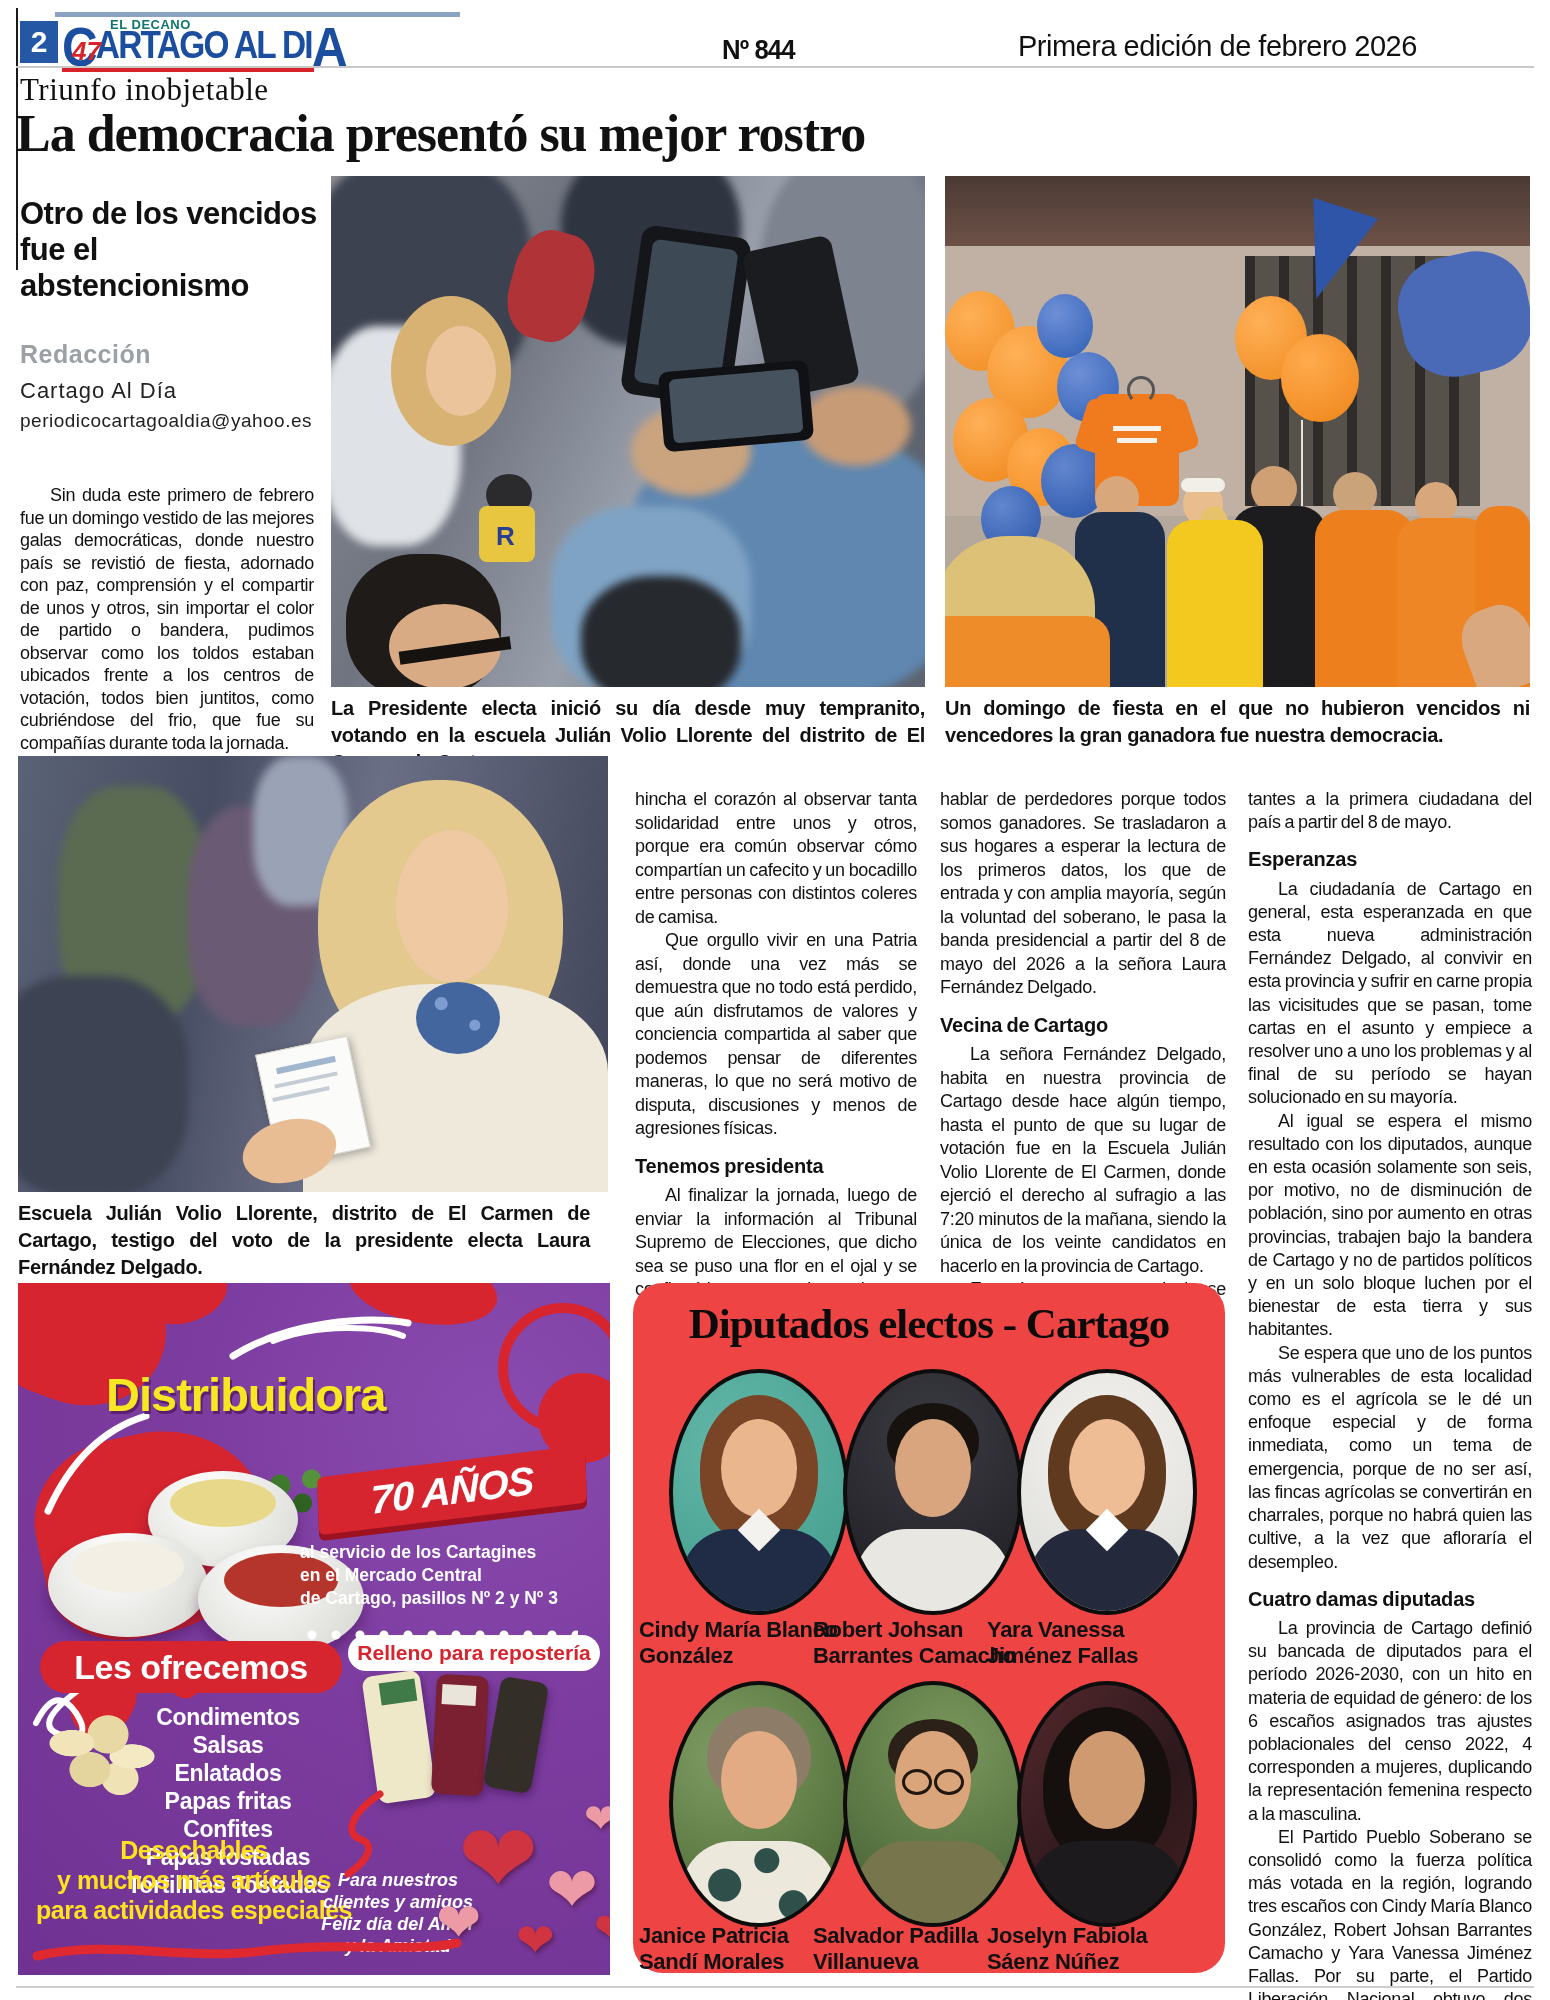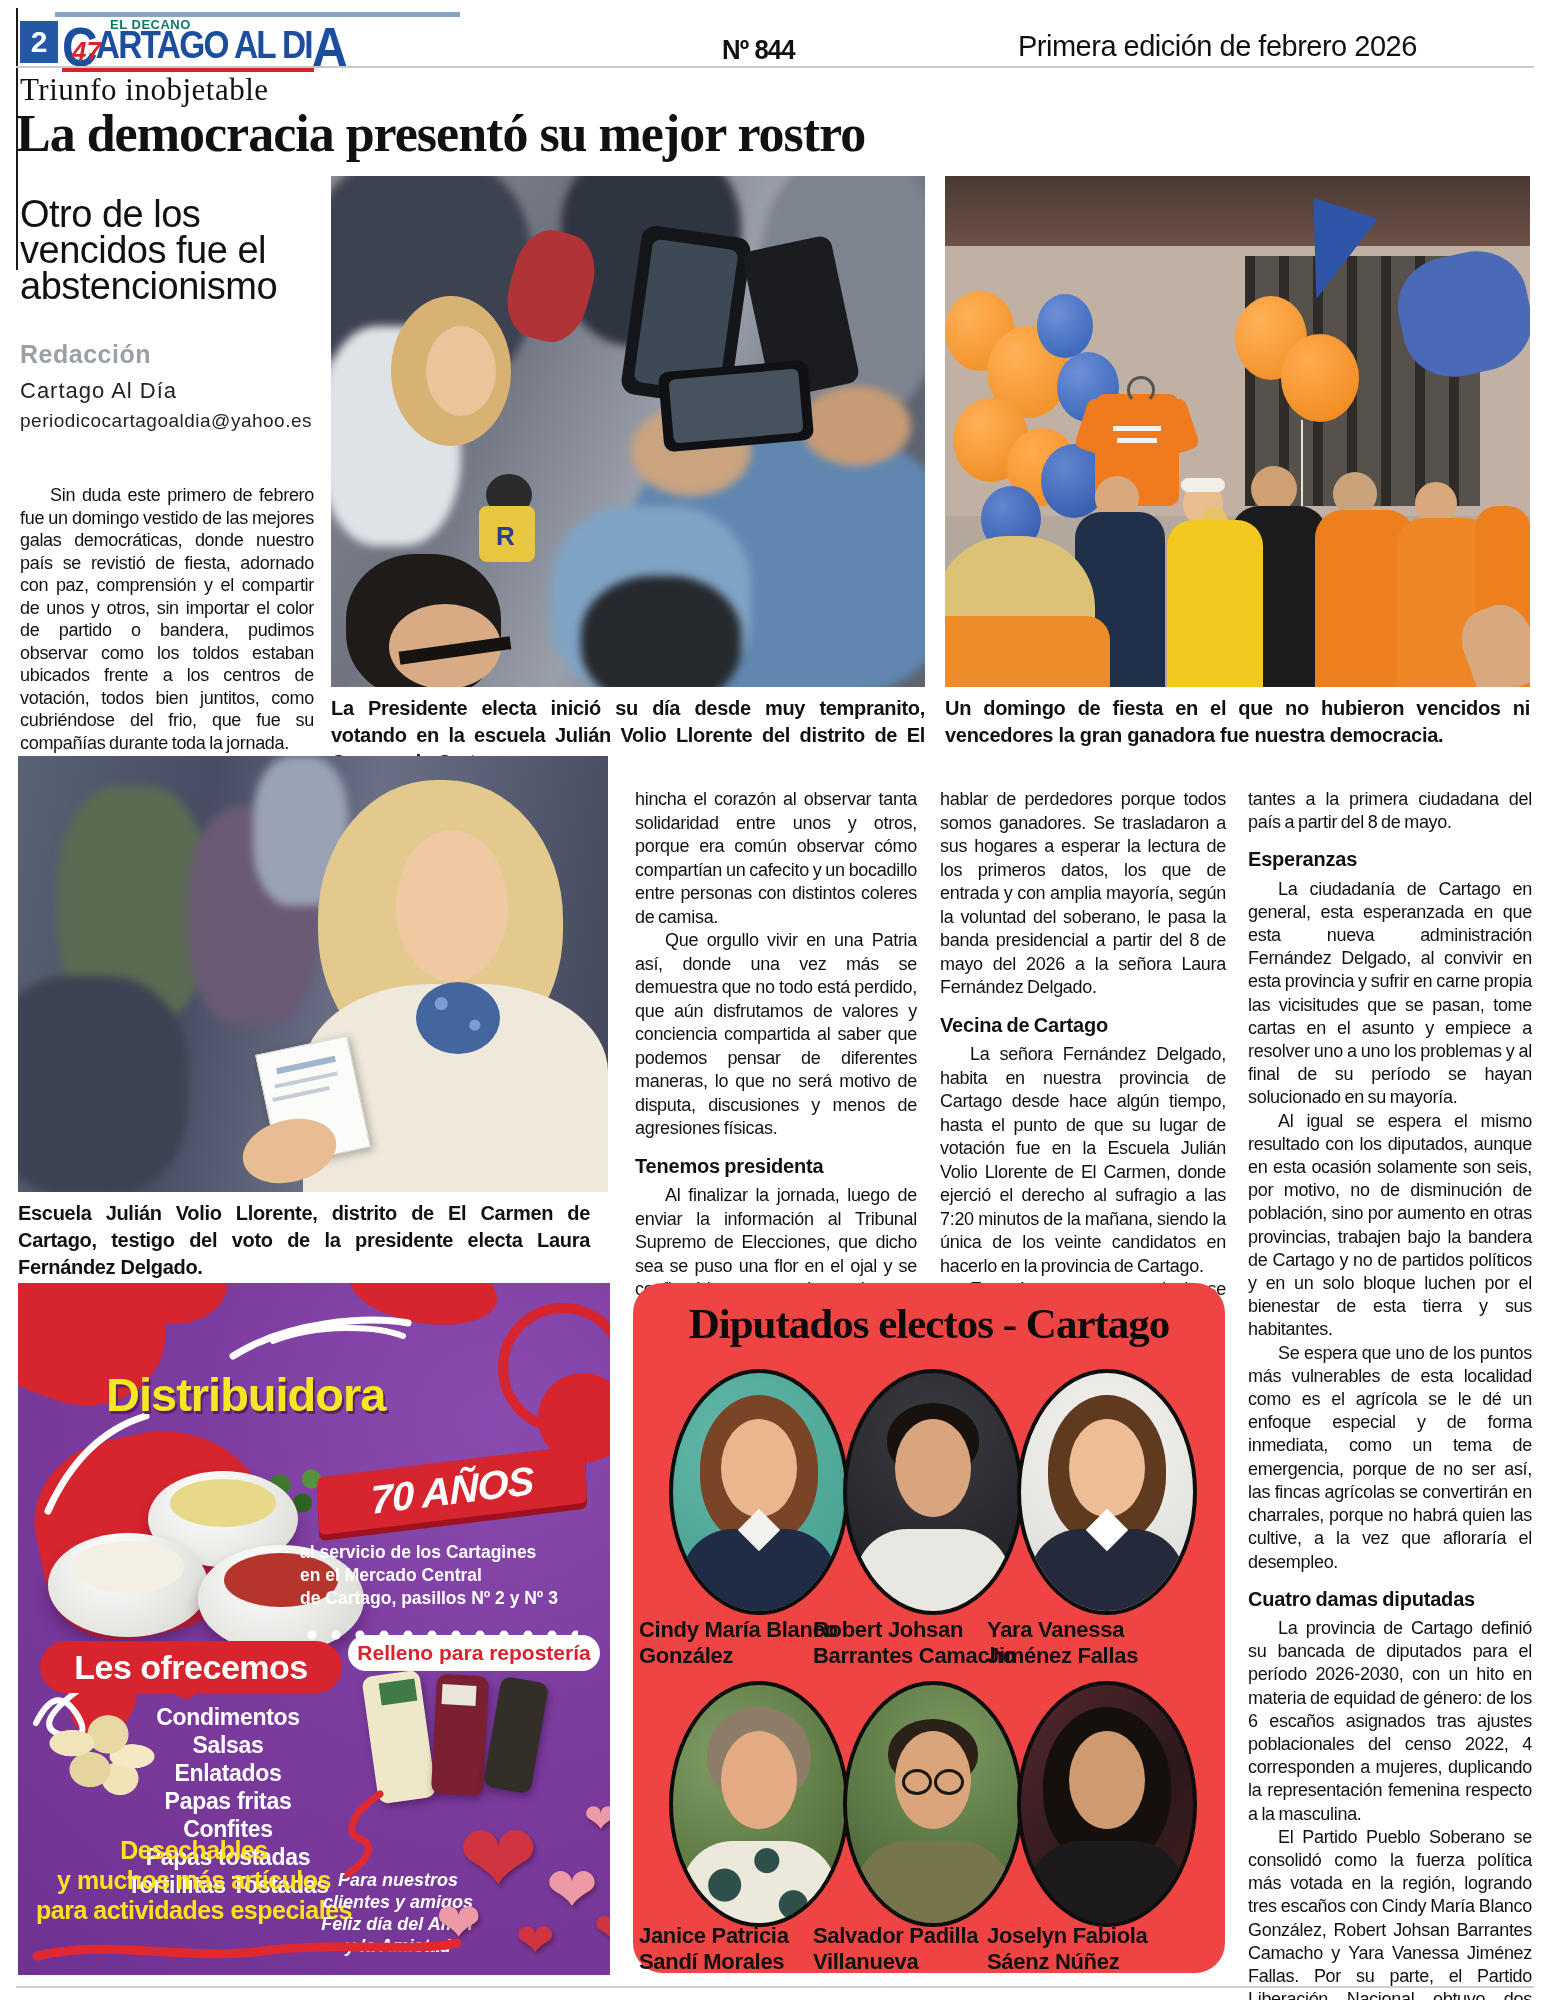--- a/index.html
+++ b/index.html
@@ -29,7 +29,7 @@
             font-weight:bold;font-size:52px;letter-spacing:-1px;}
 
   
-  .subhead-big{left:20px;top:196px;width:300px;font-size:38px;font-weight:normal;line-height:36px;letter-spacing:-.5px;}
+  .subhead-big{left:20px;top:196px;width:300px;font-size:31px;font-weight:bold;line-height:36px;letter-spacing:-.5px;}
   .byline-author{left:20px;top:340px;font-size:25px;font-weight:bold;color:#9aa0a6;letter-spacing:.5px;}
   .byline-org{left:20px;top:378px;font-size:22px;color:#222;letter-spacing:1px;}
   .byline-email{left:20px;top:410px;font-size:19px;color:#222;letter-spacing:.5px;}

